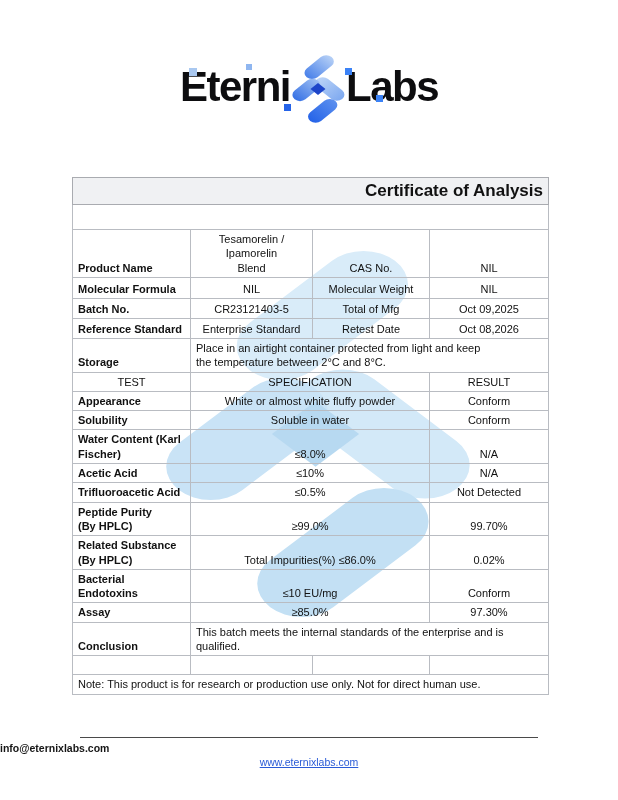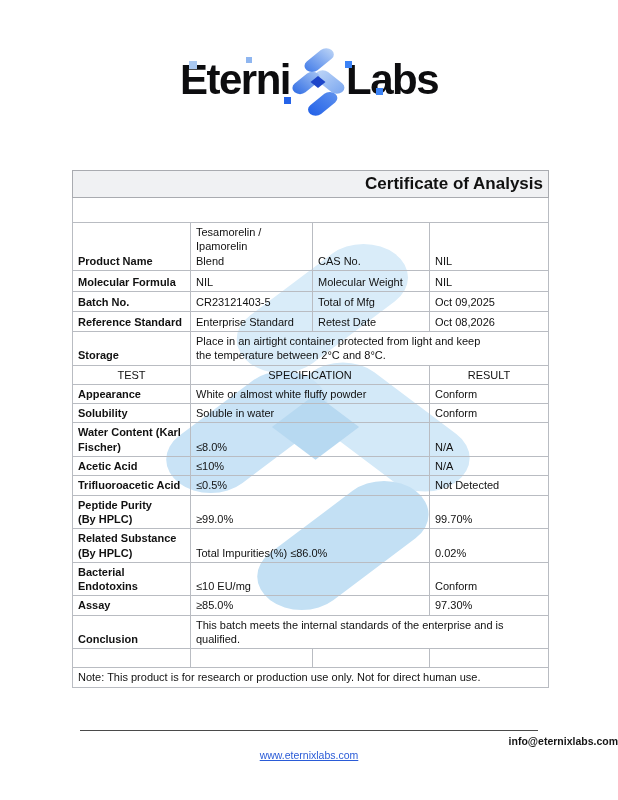--- a/index.html
+++ b/index.html
@@ -5,7 +5,7 @@
   * { margin:0; padding:0; box-sizing:border-box; }
   html,body { width:618px; height:800px; background:#ffffff; overflow:hidden;
     font-family:"Liberation Sans","DejaVu Sans",sans-serif; color:#111; }
-  .page { position:relative; width:618px; height:600px; background:#fff; }
+  .page { position:relative; width:618px; height:600px; background:#fff;margin-top:7px; }
 
   
   .logo-row { position:absolute; top:40px; left:0; width:618px; height:80px;

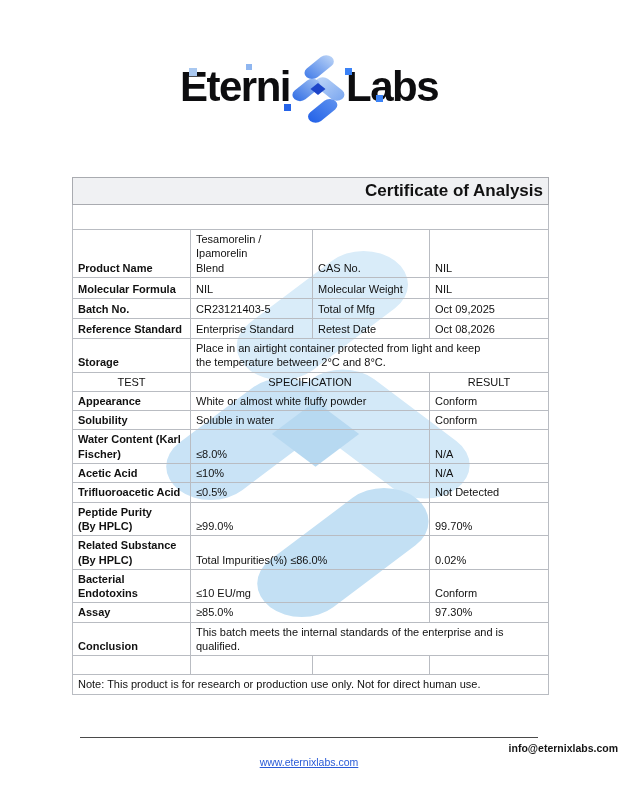--- a/index.html
+++ b/index.html
@@ -25,7 +25,7 @@
   table.coa td { border:1px solid #b9bcc2; padding:2px 5px; vertical-align:bottom;
     background:transparent; }
   td.lbl { font-weight:bold; text-align:left; }
-  td.ctr { }
+  td.ctr { text-align:center; }
   td.lft { text-align:left; }
   .preline { white-space:pre-line; }
   tr.title-row td { background:#f0f1f3; text-align:right; font-weight:bold;

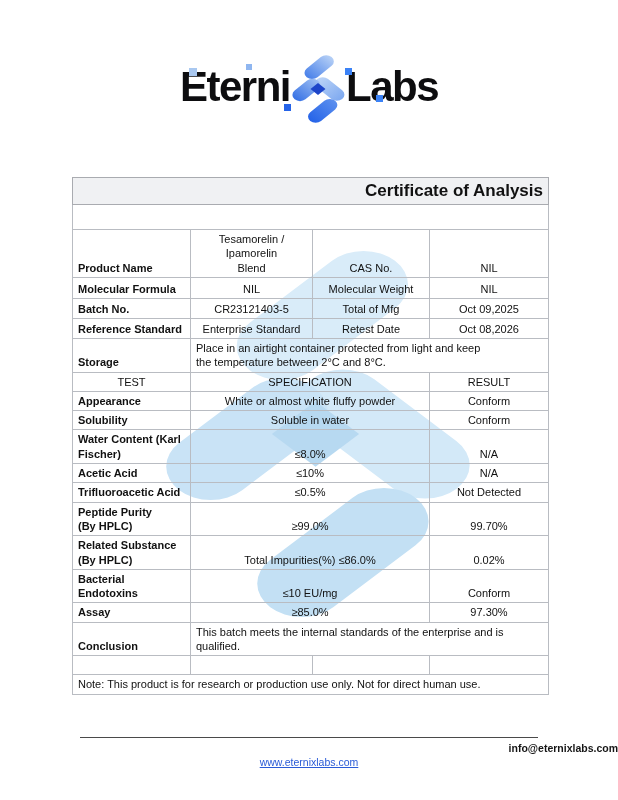--- a/index.html
+++ b/index.html
@@ -38,7 +38,7 @@
   
   .footer { position:absolute; left:0; top:730px; width:618px; z-index:1; }
   .footer-line { width:458px; margin:0 auto; border-top:1.5px solid #4a4a4a; }
-  .footer-email { text-align:right; font-size:10.5px; font-weight:bold; margin-top:4px; color:#151515; }
+  .footer-email { text-align:left; font-size:10.5px; font-weight:bold; margin-top:4px; color:#151515; }
   .footer-link { display:block; text-align:center; font-size:10.5px; margin-top:2px;
     color:#2a5bd7; text-decoration:underline; }
 </style>

